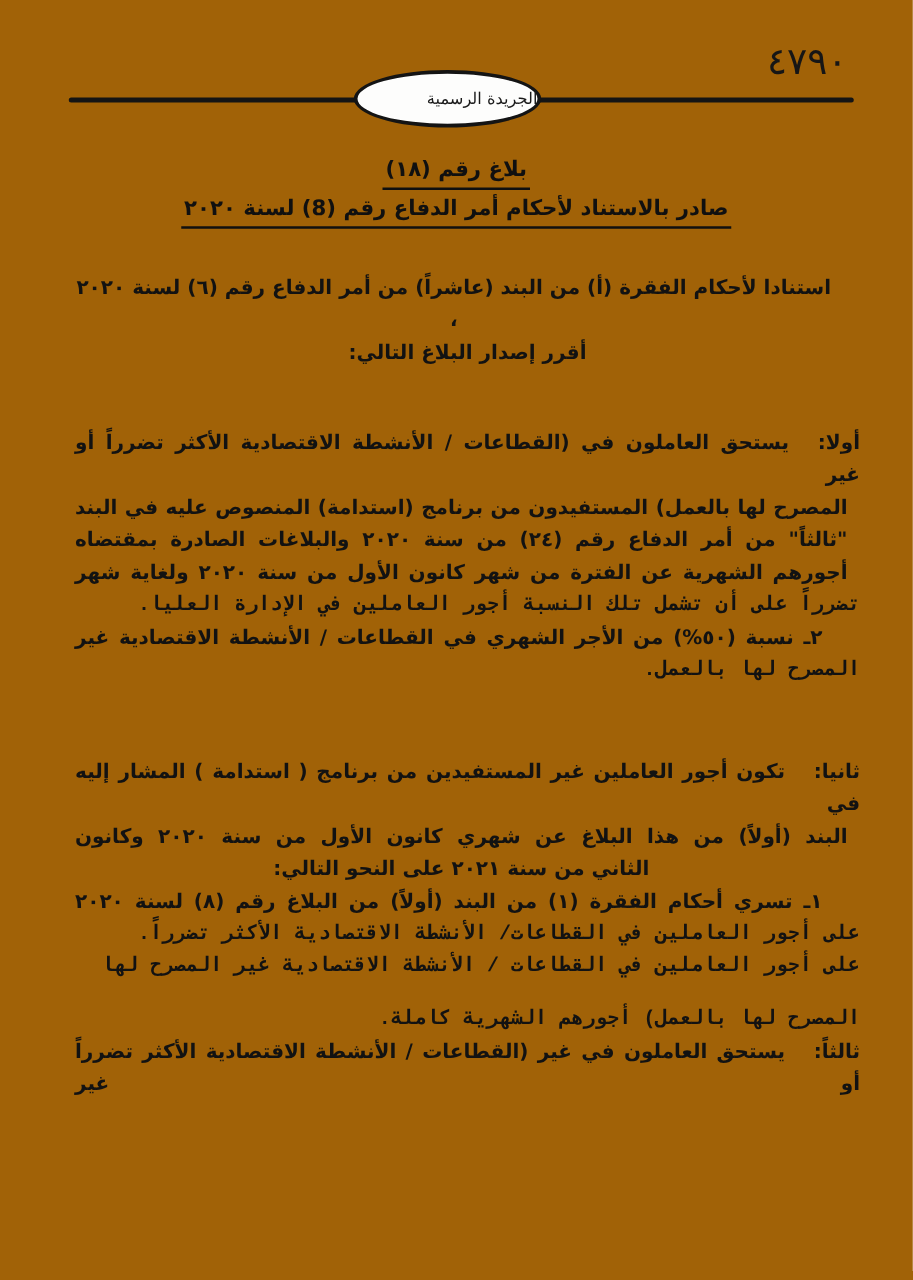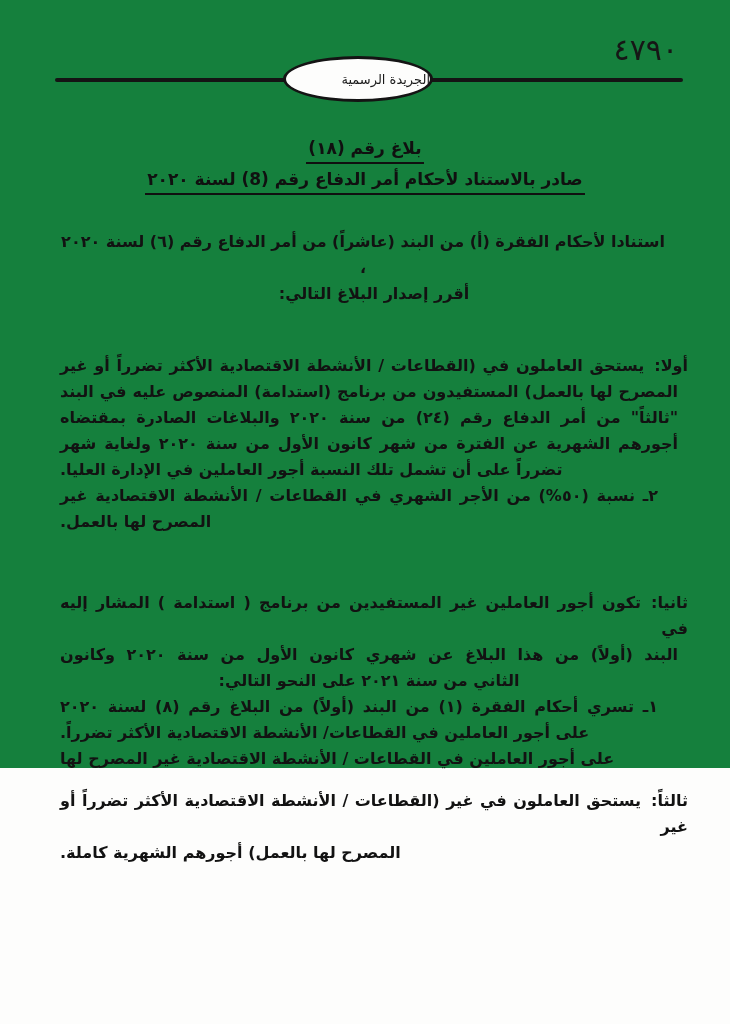--- a/index.html
+++ b/index.html
@@ -9,7 +9,7 @@
     font-family:"DejaVu Sans",sans-serif;
     -webkit-font-smoothing:antialiased;
   }
-  .page{position:relative;width:730px;height:768px;background:#15803d;direction:rtl;}
+  .page{position:relative;width:730px;height:1024px;background:#a16207;direction:rtl;}
 
   
   .header{position:relative;height:104px;direction:ltr;}

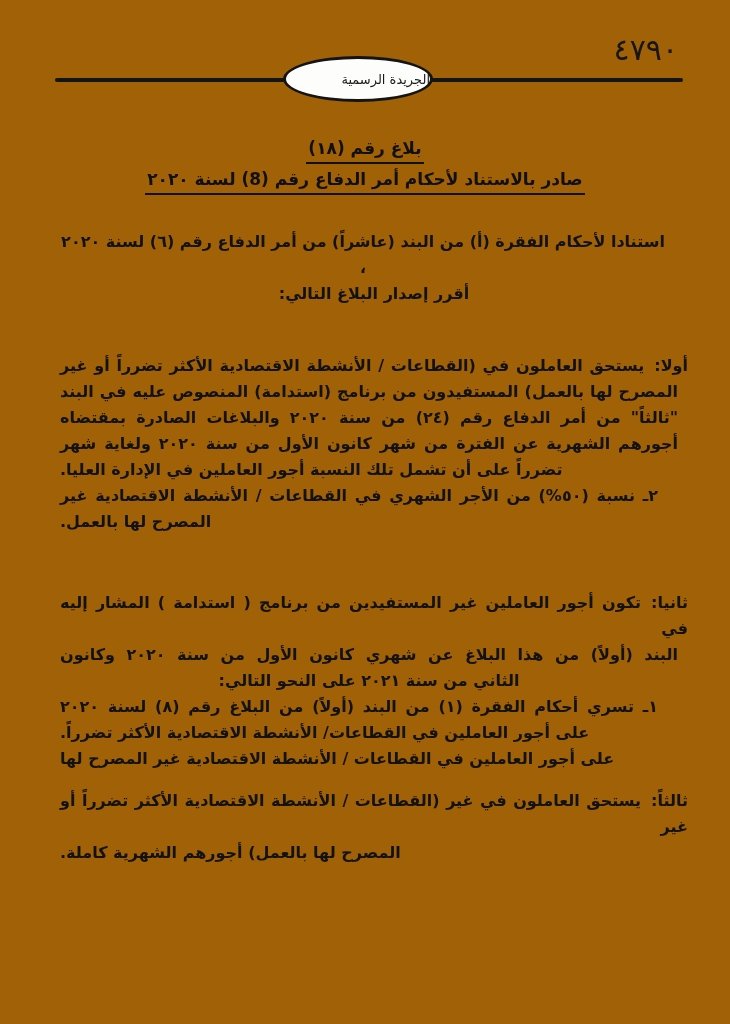--- a/index.html
+++ b/index.html
@@ -27,7 +27,7 @@
   .ellipse span{font-size:13px;font-weight:400;color:#1a1a1a;}
 
   
-  .title-block{margin-top:34px;text-align:center;text-decoration:underline;}
+  .title-block{margin-top:22px;text-align:center;text-decoration:underline;}
   .title-line{
     display:inline-block;font-size:17px;font-weight:bold;color:#101010;
     border-bottom:2px solid #101010;padding:0 2px 3px 2px;margin-bottom:5px;line-height:21px;

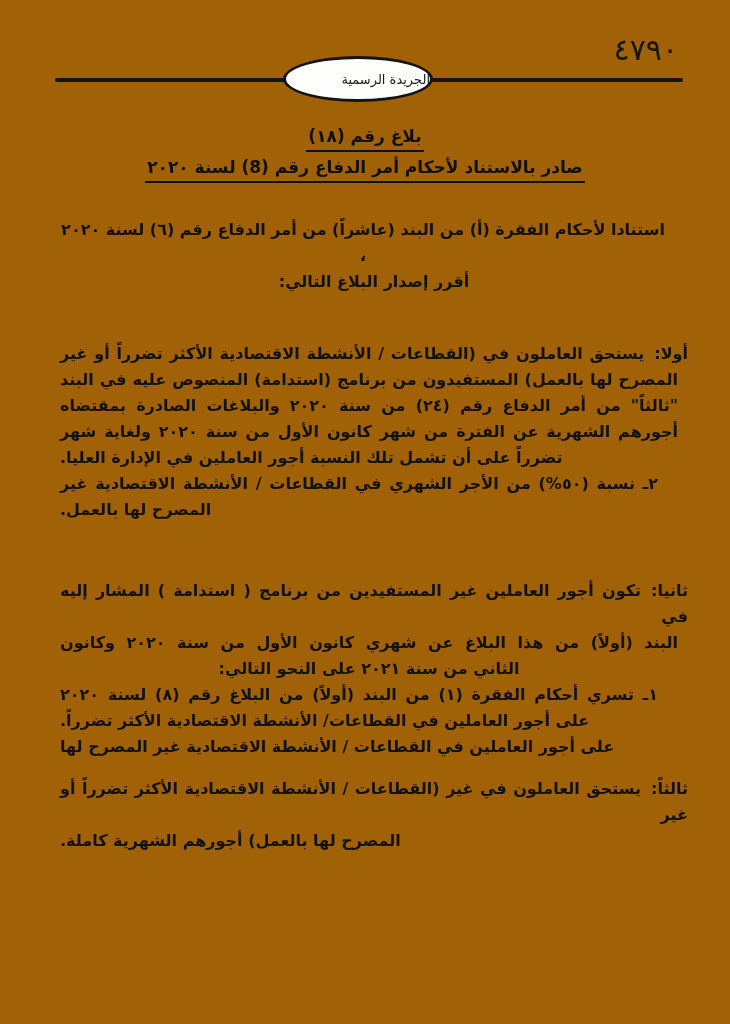--- a/index.html
+++ b/index.html
@@ -42,7 +42,7 @@
   .first-indent{padding-right:22px;}
   .cont{padding-right:10px;}
   .item-first{padding-right:30px;}
-  .label{margin-left:10px;}
+  .label{margin-left:23px;}
   section.sec:nth-of-type(1){margin-top:46px;}
   section.sec:nth-of-type(2){margin-top:55px;}
   section.sec:nth-of-type(3){margin-top:16px;}

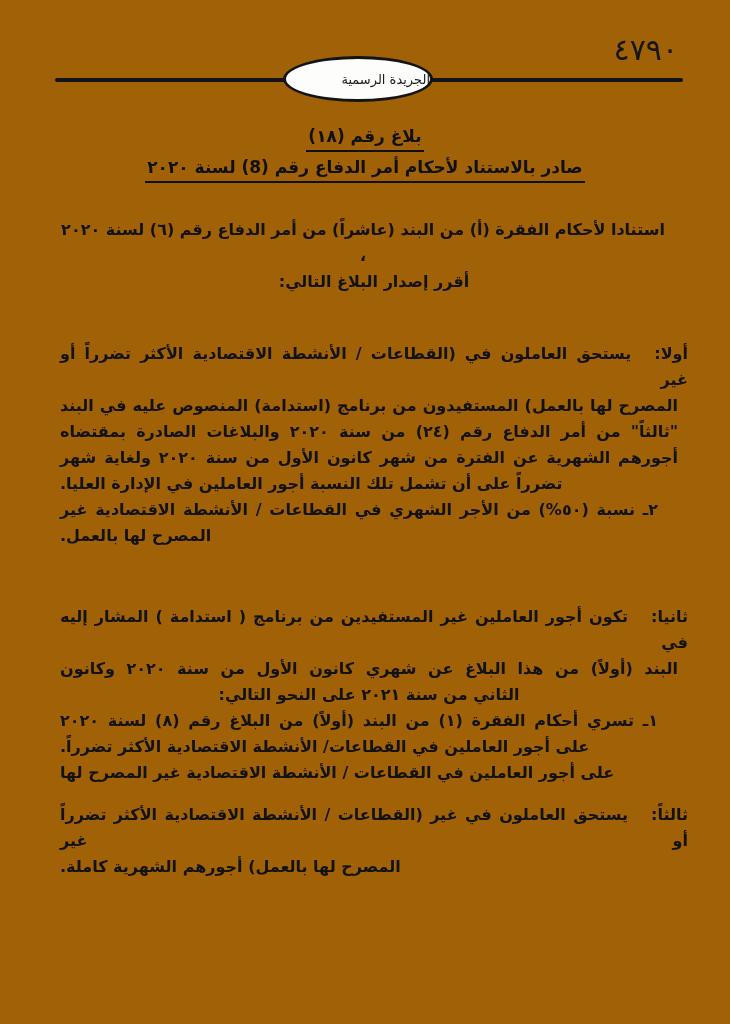--- a/index.html
+++ b/index.html
@@ -37,7 +37,7 @@
   .content{margin:29px 42px 0 60px;font-size:16px;font-weight:bold;color:#121212;}
   .line{line-height:26px;min-height:26px;}
   .right{text-align:center;}
-  .center{text-align:left;}
+  .center{text-align:right;font-family:Liberation Mono, monospace;}
   .just{text-align:justify;text-align-last:justify;text-justify:inter-word;}
   .first-indent{padding-right:22px;}
   .cont{padding-right:10px;}

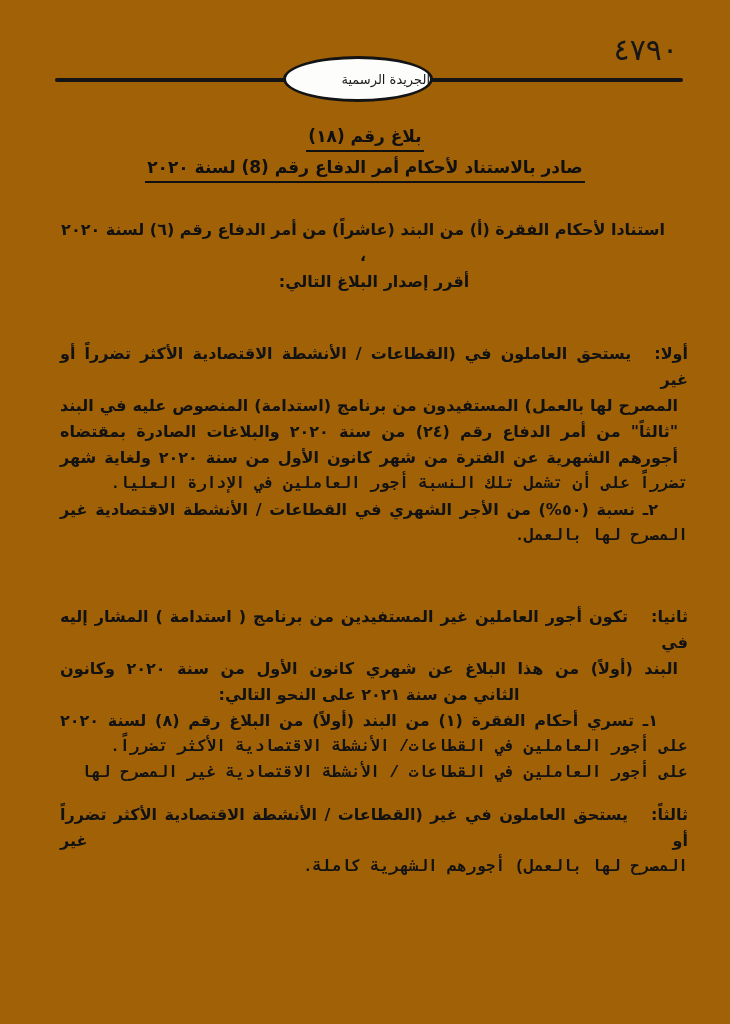--- a/index.html
+++ b/index.html
@@ -87,8 +87,8 @@
         <div class="line center">على أجور العاملين في القطاعات / الأنشطة الاقتصادية غير المصرح لها</div>
       </section>
       <section class="sec">
+        <div class="line center">المصرح لها بالعمل) أجورهم الشهرية كاملة.</div>
         <div class="line just"><span class="label">ثالثاً:</span>يستحق العاملون في غير (القطاعات / الأنشطة الاقتصادية الأكثر تضرراً أو غير</div>
-        <div class="line center">المصرح لها بالعمل) أجورهم الشهرية كاملة.</div>
       </section>
     </div>
 

